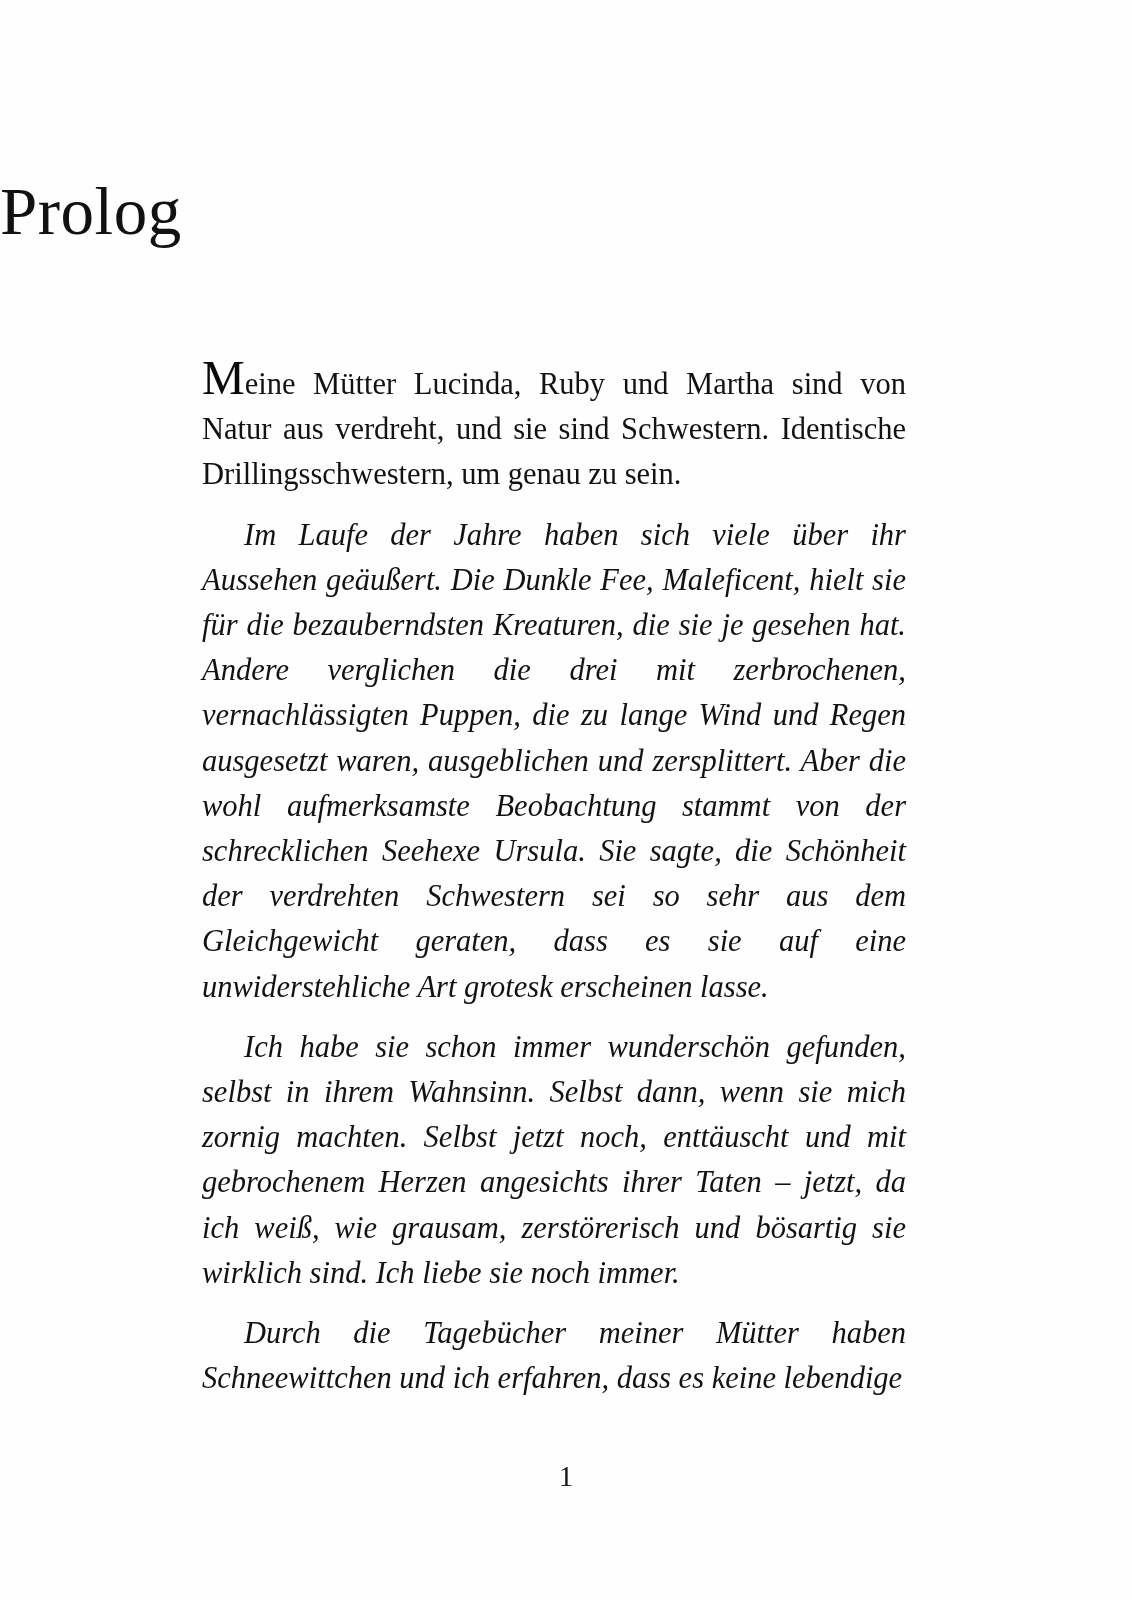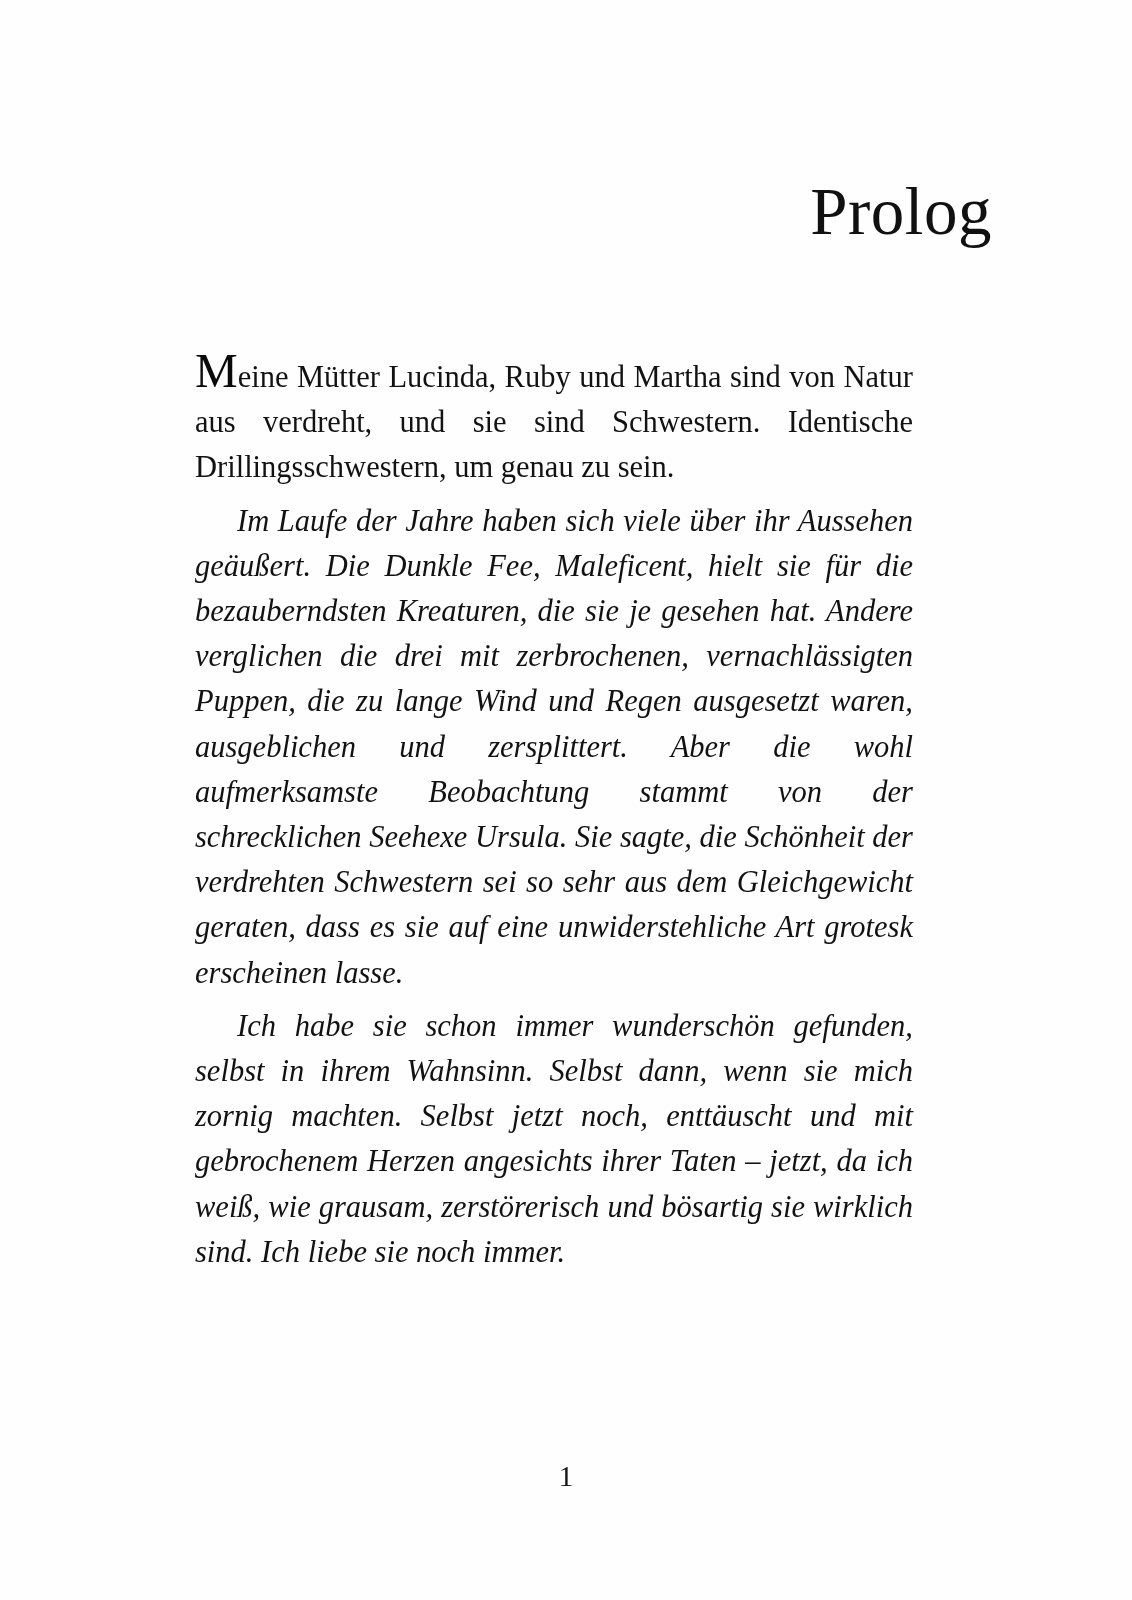--- a/index.html
+++ b/index.html
@@ -28,7 +28,7 @@
     top: 178px;
     left: 0;
     width: 992px;
-    text-align: right;
+    text-align: left;
     font-size: 67px;
     font-weight: 400;
     letter-spacing: 0.5px;

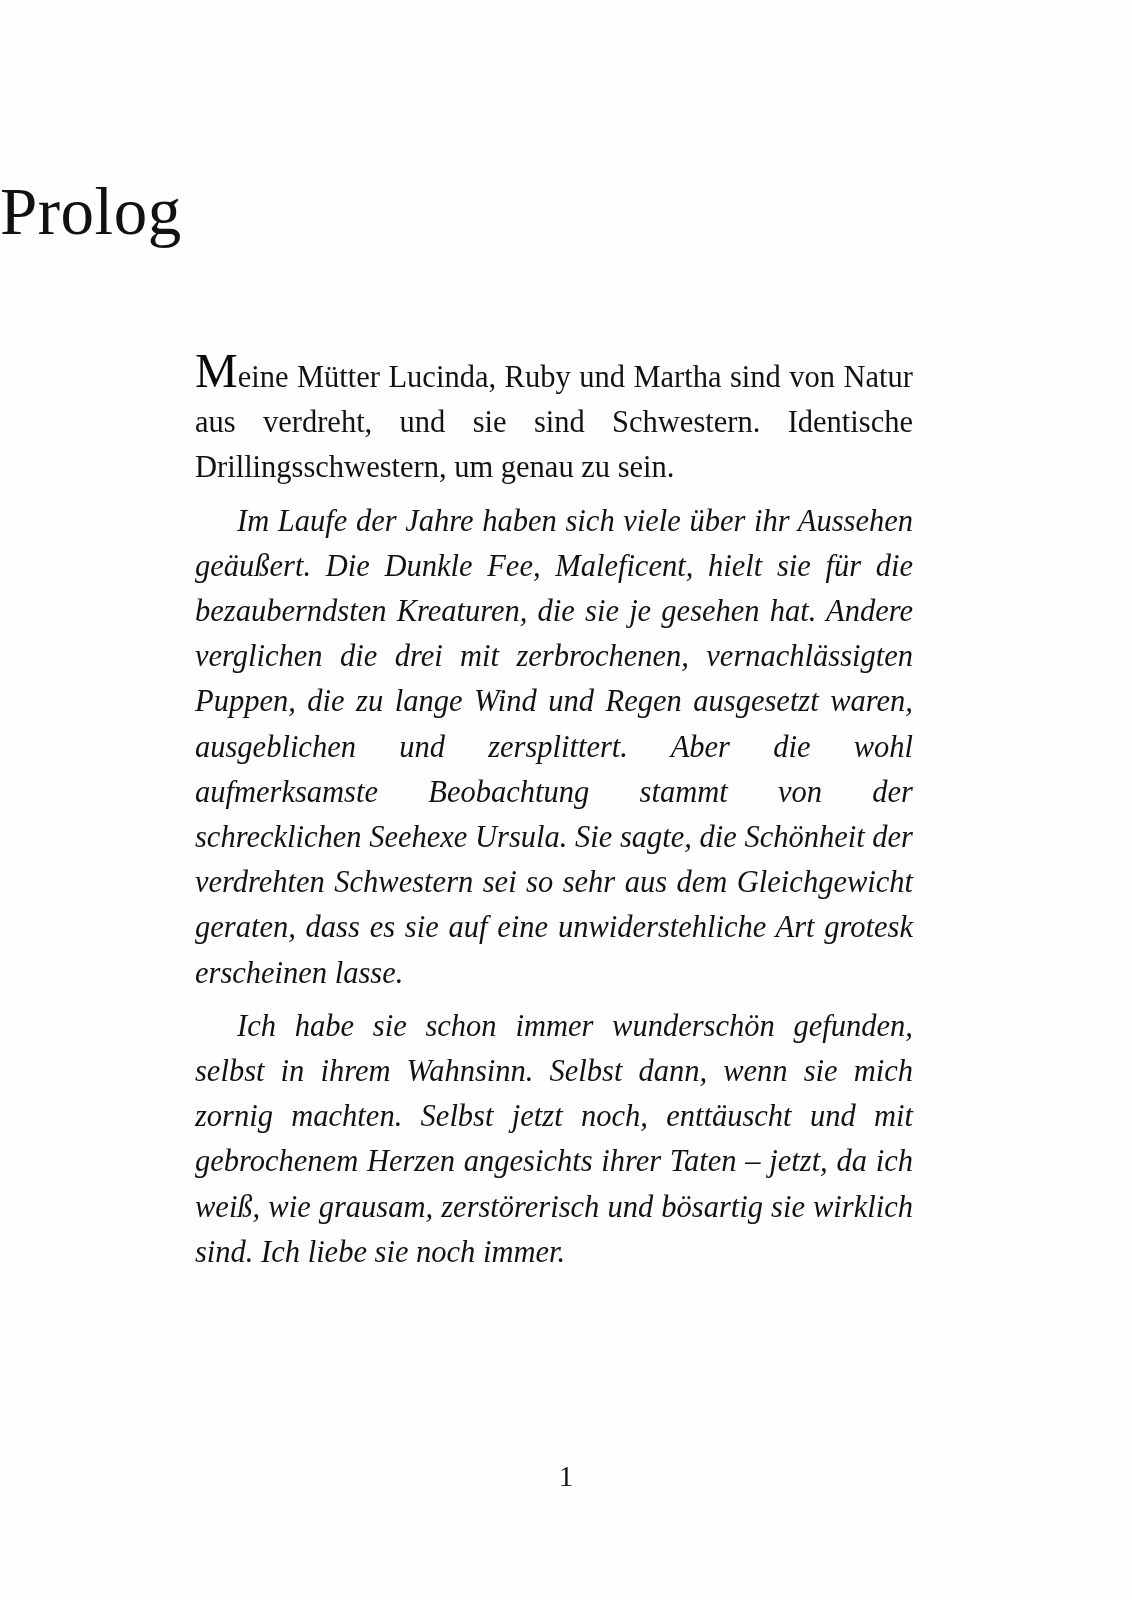--- a/index.html
+++ b/index.html
@@ -46,7 +46,7 @@
   }
 
   .para {
-    margin: 8px;
+    margin: 15px;
     font-size: 30.5px;
     line-height: 45.2px;
     text-align: justify;

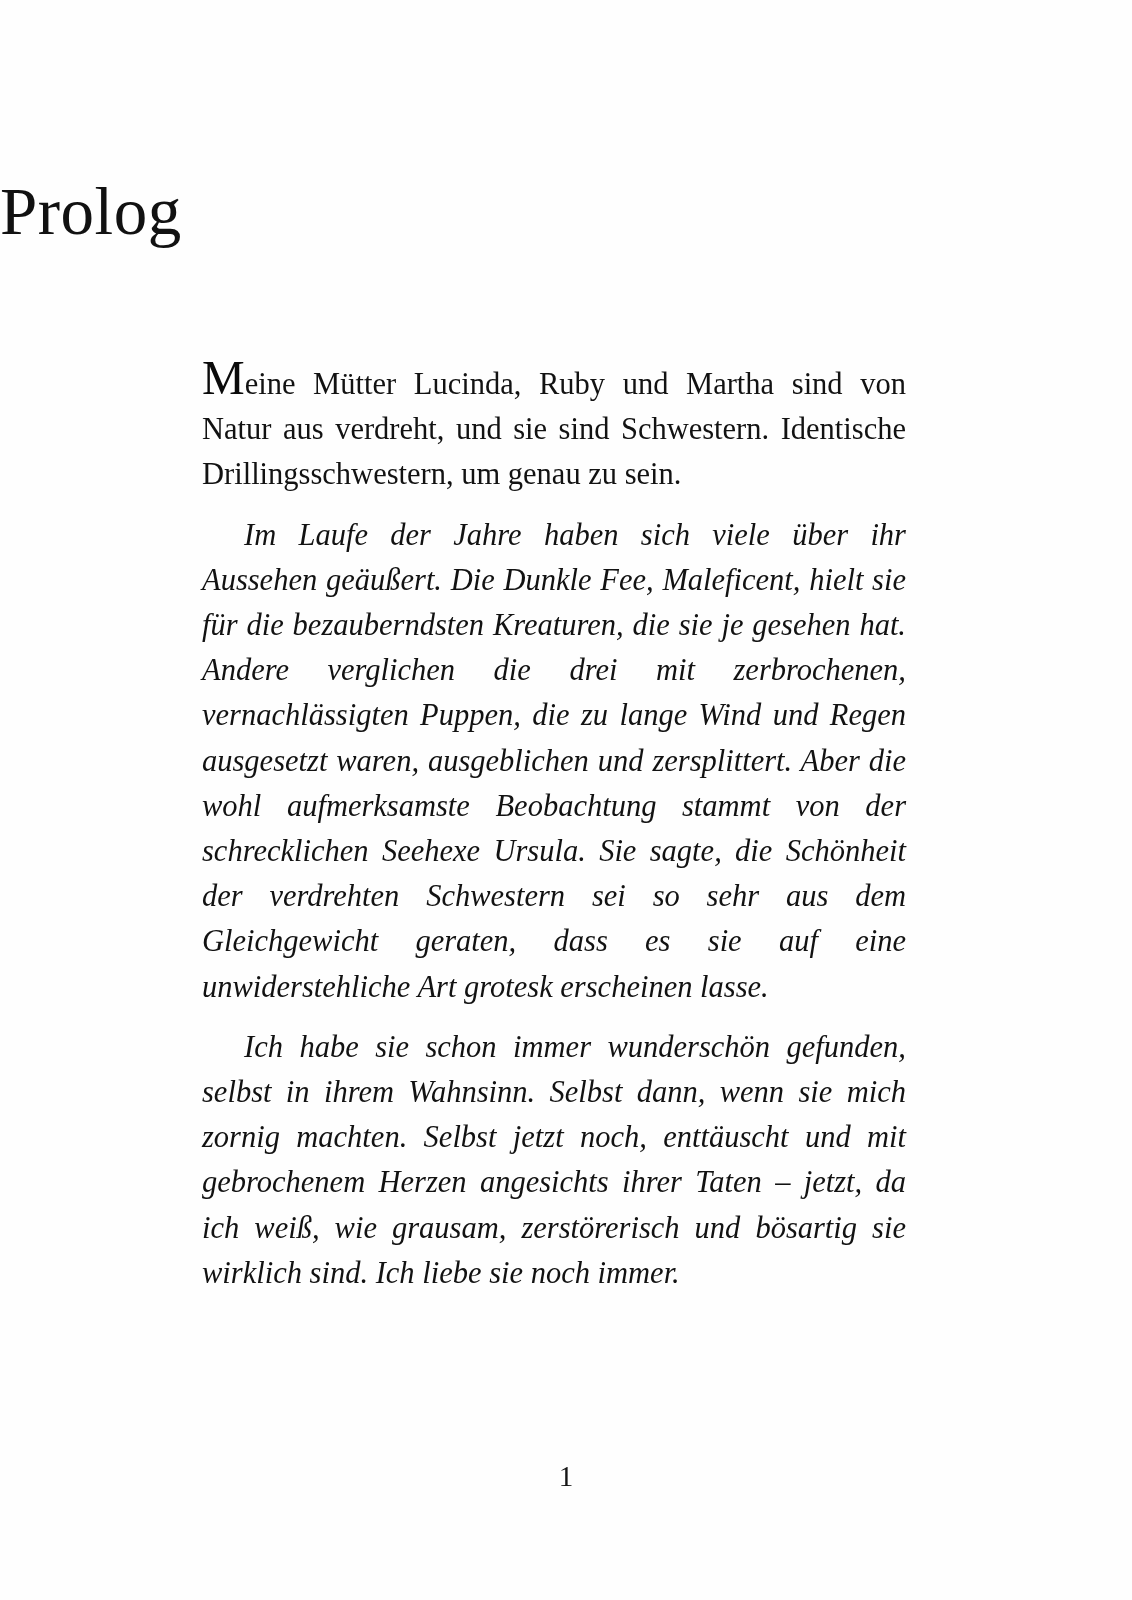--- a/index.html
+++ b/index.html
@@ -101,6 +101,7 @@
 
     <p class="para indent">Ich habe sie schon immer wunderschön gefunden, selbst in ihrem Wahnsinn. Selbst dann, wenn sie mich zornig machten. Selbst jetzt noch, enttäuscht und mit gebrochenem Herzen angesichts ihrer Taten – jetzt, da ich weiß, wie grausam, zerstörerisch und bösartig sie wirklich sind. Ich liebe sie noch immer.</p>
 
+    <p class="para indent">Durch die Tagebücher meiner Mütter haben Schneewittchen und ich erfahren, dass es keine lebendige</p>
 
   </div>
 

